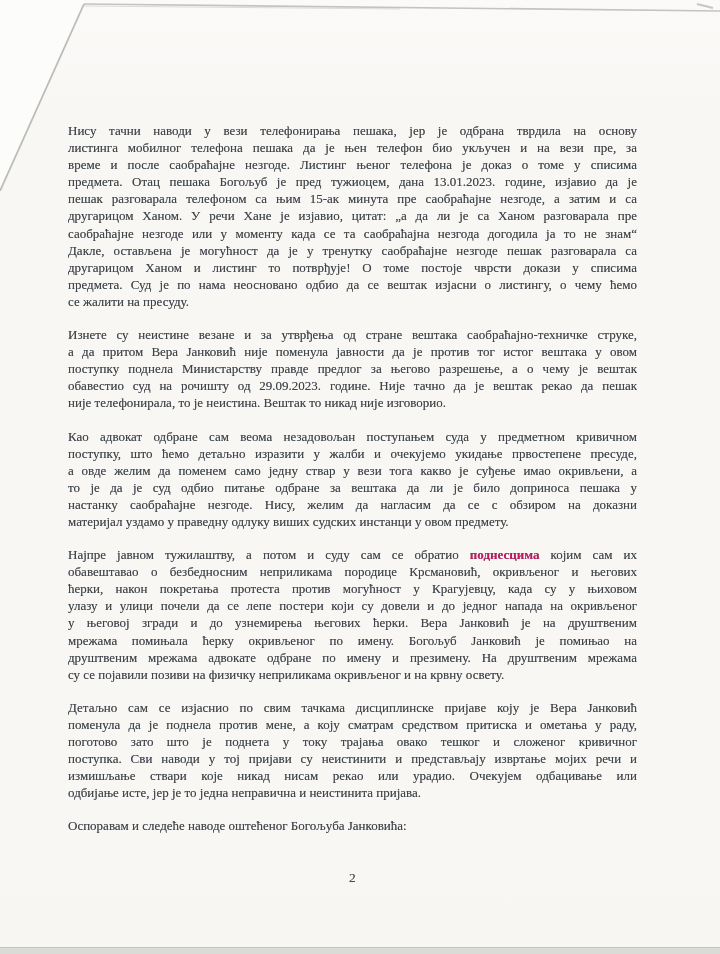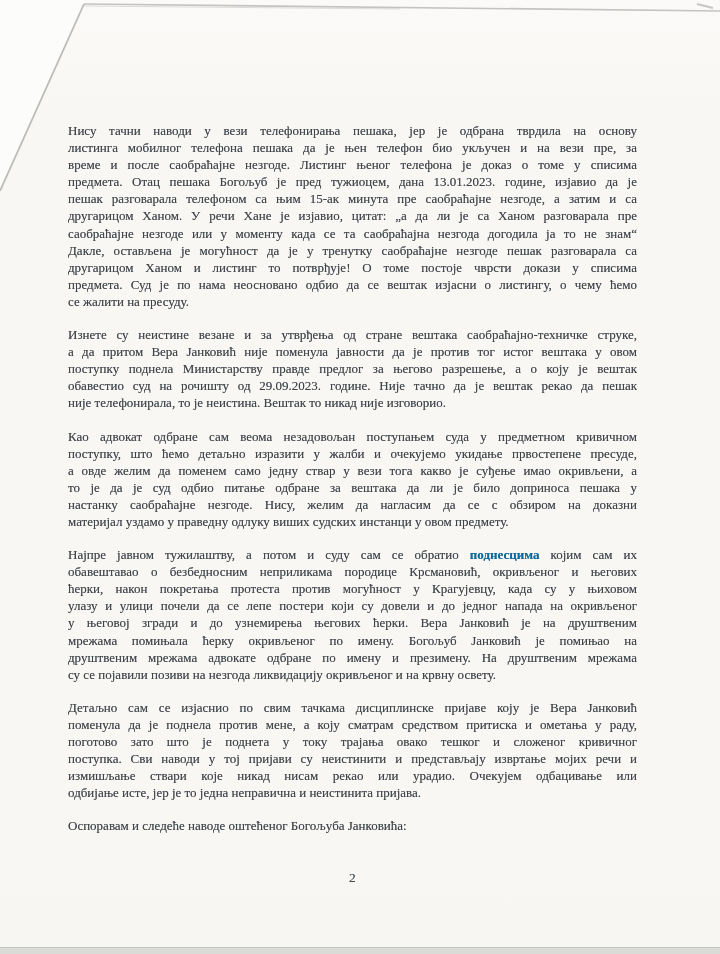--- a/index.html
+++ b/index.html
@@ -99,7 +99,7 @@
       <div class="paragraph">
         <div class="line"><span>Изнете су неистине везане и за утврђења од стране вештака саобраћајно-техничке струке,</span></div>
         <div class="line"><span>а да притом Вера Јанковић није поменула јавности да је против тог истог вештака у овом</span></div>
-        <div class="line"><span>поступку поднела Министарству правде предлог за његово разрешење, а о коју је вештак</span></div>
+        <div class="line"><span>поступку поднела Министарству правде предлог за његово разрешење, а о чему је вештак</span></div>
         <div class="line"><span>обавестио суд на рочишту од 29.09.2023. године. Није тачно да је вештак рекао да пешак</span></div>
         <div class="line last"><span>није телефонирала, то је неистина. Вештак то никад није изговорио.</span></div>
       </div>

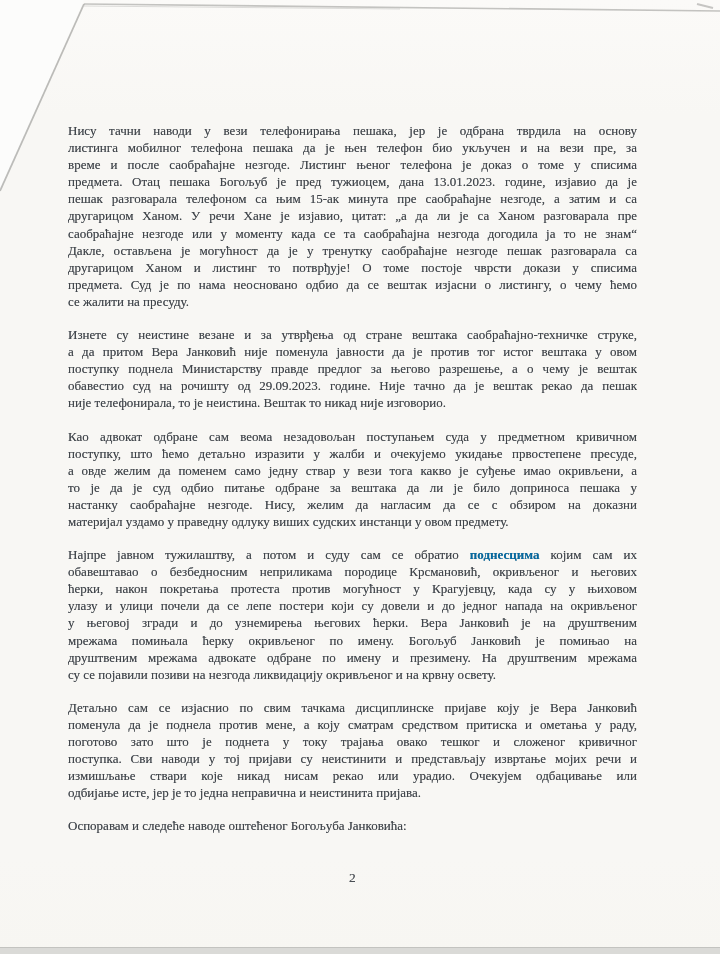--- a/index.html
+++ b/index.html
@@ -52,7 +52,7 @@
   }
   .line b {
     font-weight: bold;
-    color: #0369a1;
+    color: #be185d;
   }
   .page-number {
     margin-top: 36px;

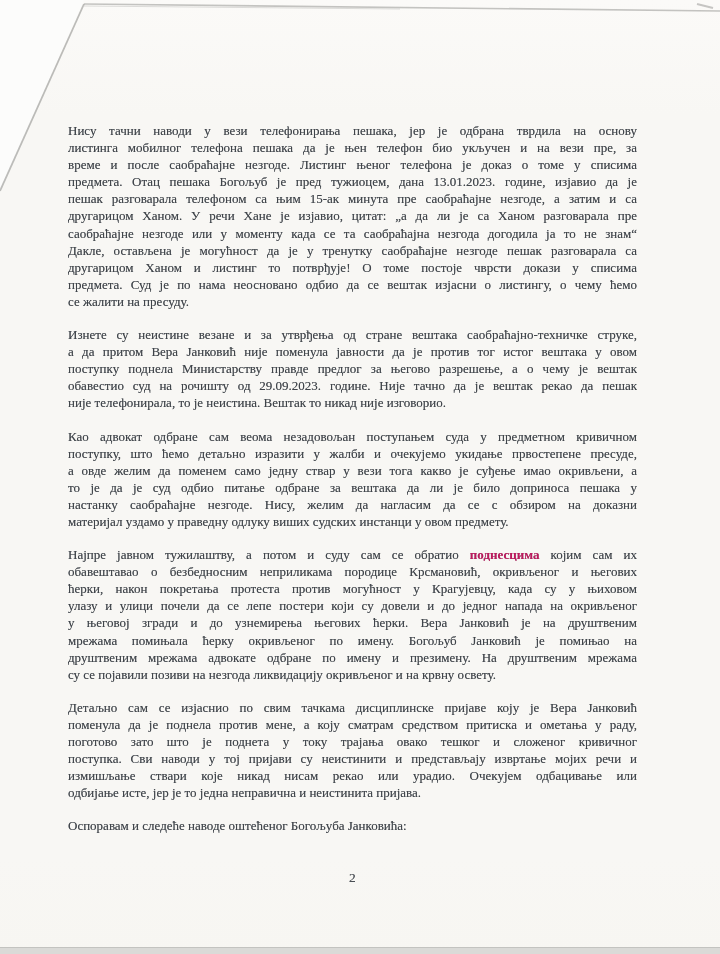--- a/index.html
+++ b/index.html
@@ -119,7 +119,7 @@
         <div class="line"><span>у његовој згради и до узнемирења његових ћерки. Вера Јанковић је на друштвеним</span></div>
         <div class="line"><span>мрежама помињала ћерку окривљеног по имену. Богољуб Јанковић је помињао на</span></div>
         <div class="line"><span>друштвеним мрежама адвокате одбране по имену и презимену. На друштвеним мрежама</span></div>
-        <div class="line last"><span>су се појавили позиви на незгода ликвидацију окривљеног и на крвну освету.</span></div>
+        <div class="line last"><span>су се појавили позиви на физичку неприликама окривљеног и на крвну освету.</span></div>
       </div>
       <div class="paragraph">
         <div class="line"><span>Детаљно сам се изјаснио по свим тачкама дисциплинске пријаве коју је Вера Јанковић</span></div>

